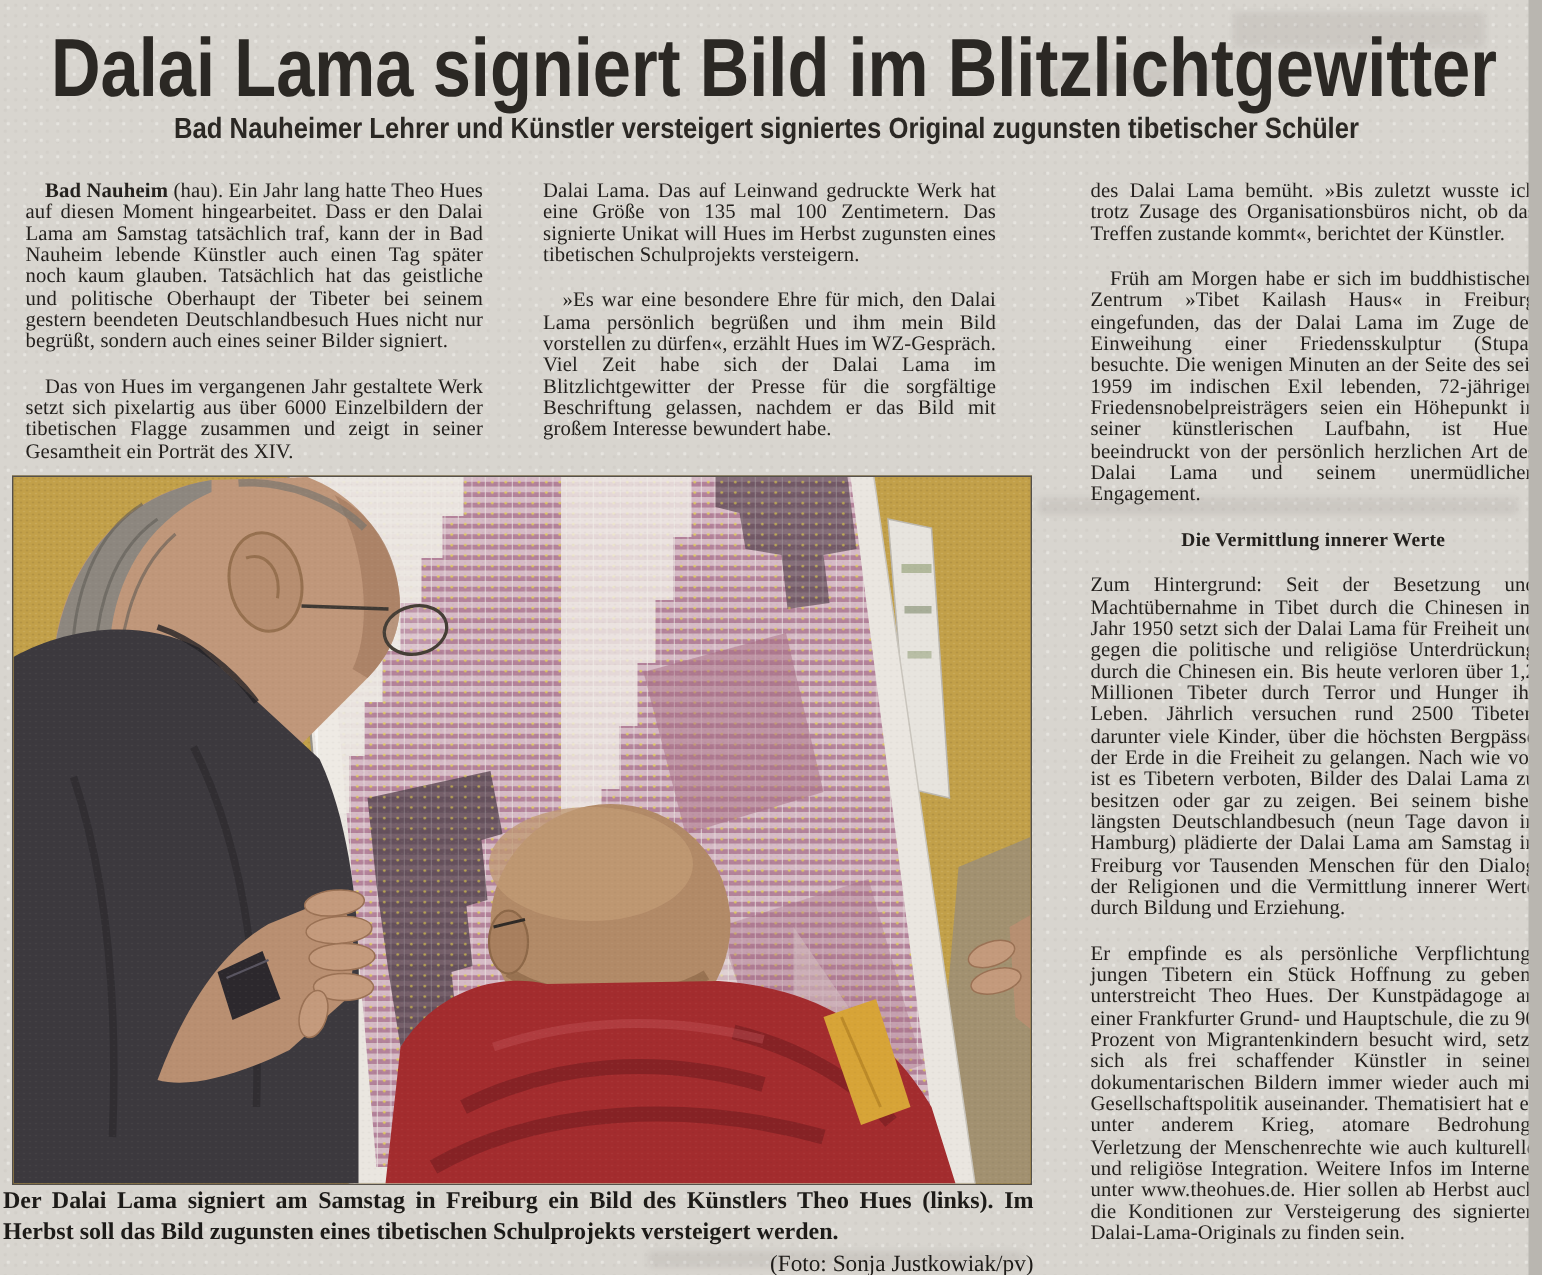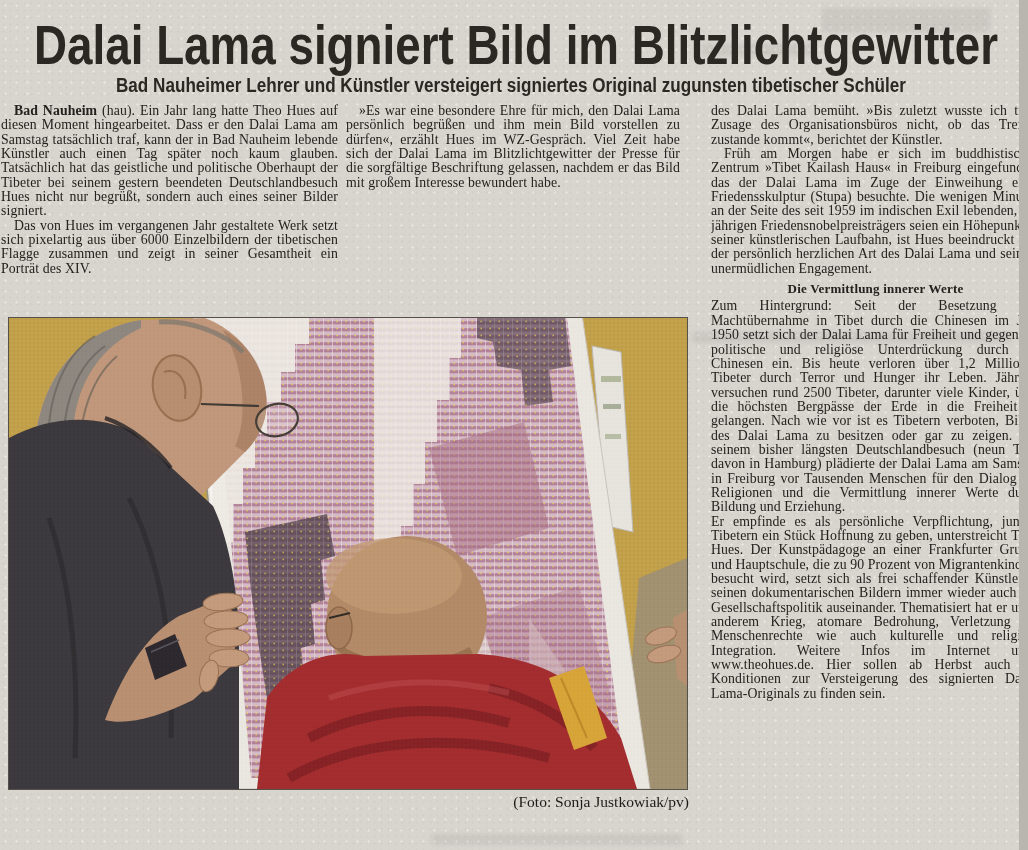--- a/index.html
+++ b/index.html
@@ -18,7 +18,7 @@
     position:absolute;top:104px;text-align:justify;overflow:hidden;
     font-size:13.8px;line-height:14.35px;letter-spacing:.1px;
   }
-  .col p{margin:0;text-indent:13px;}
+  .col p{margin:16px;text-indent:13px;}
   .col p.cont{text-indent:0;}
   .col .crosshead{
     font-weight:bold;text-align:center;text-indent:0;

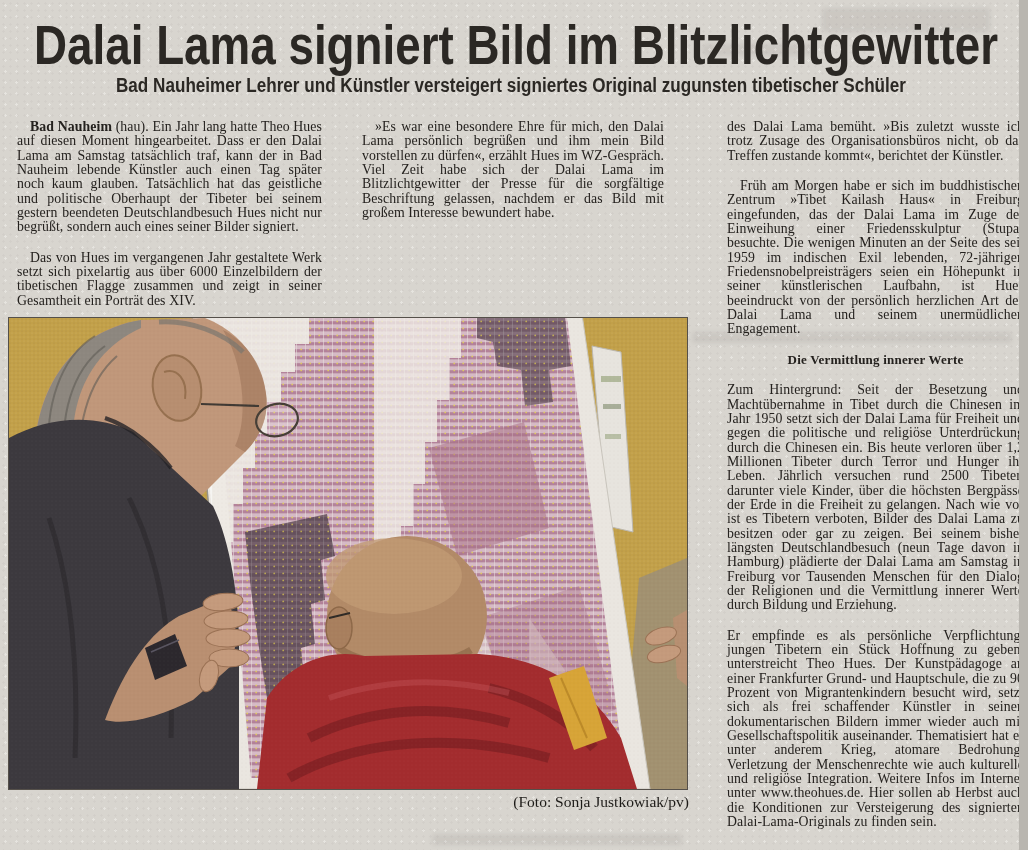--- a/index.html
+++ b/index.html
@@ -62,6 +62,7 @@
   </div>
 
   <div class="col" id="col2">
+    <p class="cont">Dalai Lama. Das auf Leinwand gedruckte Werk hat eine Größe von 135 mal 100 Zentimetern. Das signierte Unikat will Hues im Herbst zugunsten eines tibetischen Schulprojekts versteigern.</p>
     <p>»Es war eine besondere Ehre für mich, den Dalai Lama persönlich begrüßen und ihm mein Bild vorstellen zu dürfen«, erzählt Hues im WZ-Gespräch. Viel Zeit habe sich der Dalai Lama im Blitzlichtgewitter der Presse für die sorgfältige Beschriftung gelassen, nachdem er das Bild mit großem Interesse bewundert habe.</p>
   </div>
 

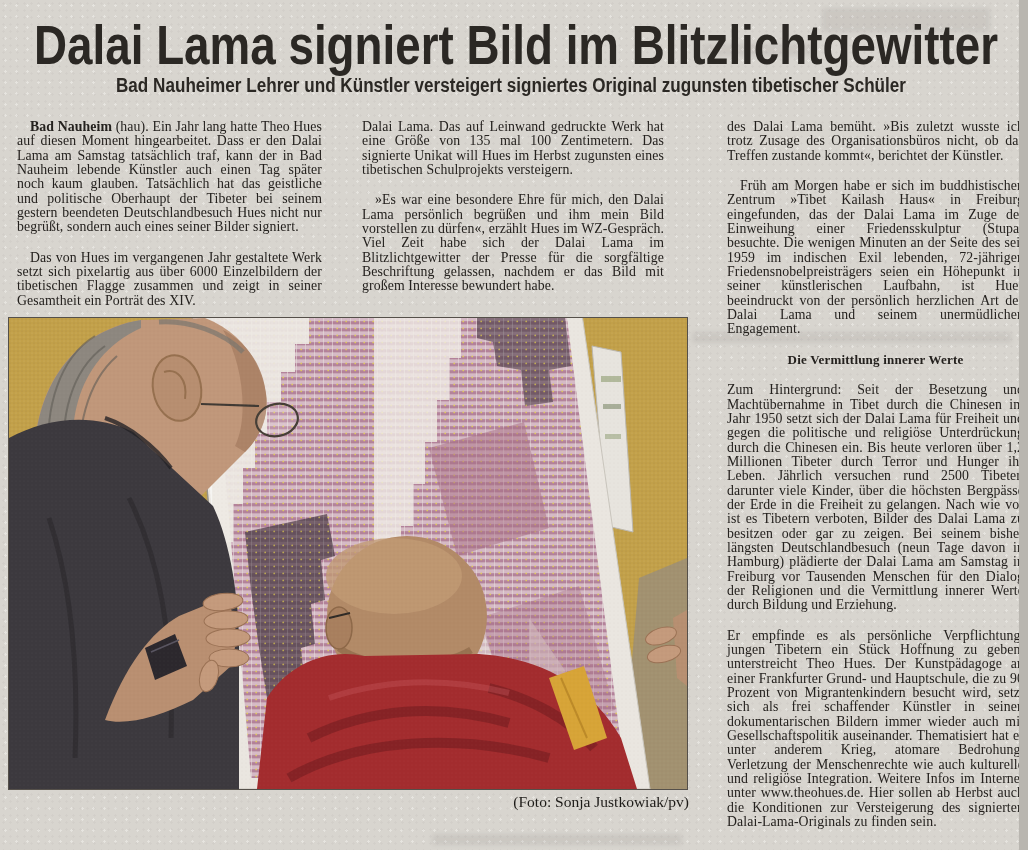--- a/index.html
+++ b/index.html
@@ -193,6 +193,7 @@
   </div>
 
   <div id="caption">
+    <span>Der Dalai Lama signiert am Samstag in Freiburg ein Bild des Künstlers Theo Hues (links). Im Herbst soll das Bild zugunsten eines tibetischen Schulprojekts versteigert werden.</span>
     <span class="credit">(Foto: Sonja Justkowiak/pv)</span>
   </div>
 

